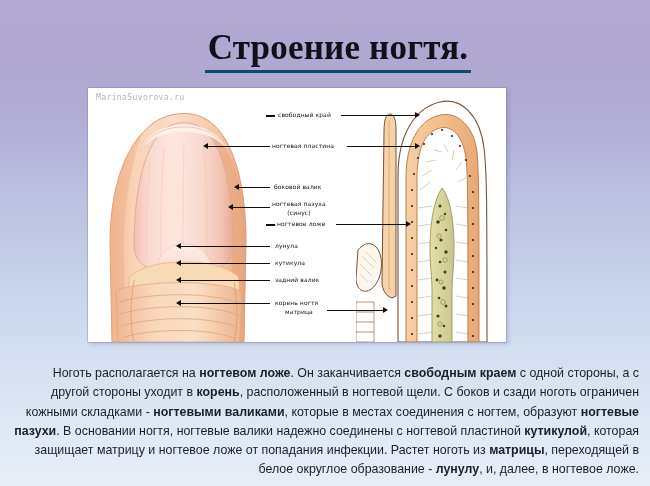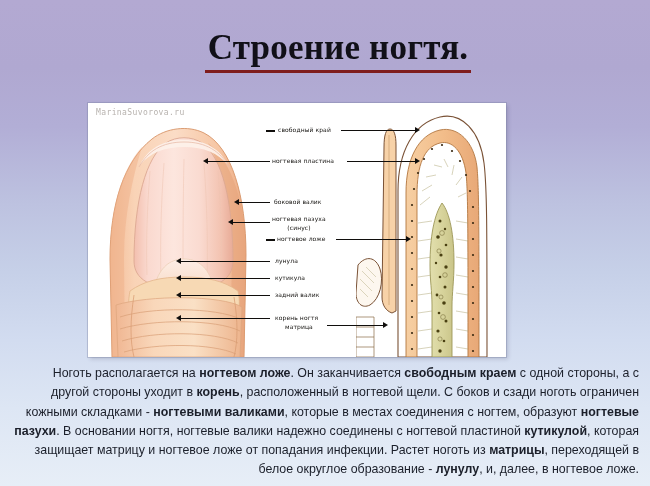--- a/index.html
+++ b/index.html
@@ -44,7 +44,7 @@
   }
   #title .tw {
     display: inline-block;
-    border-bottom: 3px solid #7f1d1d;
+    border-bottom: 3px solid #0c4a6e;
     padding: 0 3px 2px 3px;
     margin-left: 26px;
   }

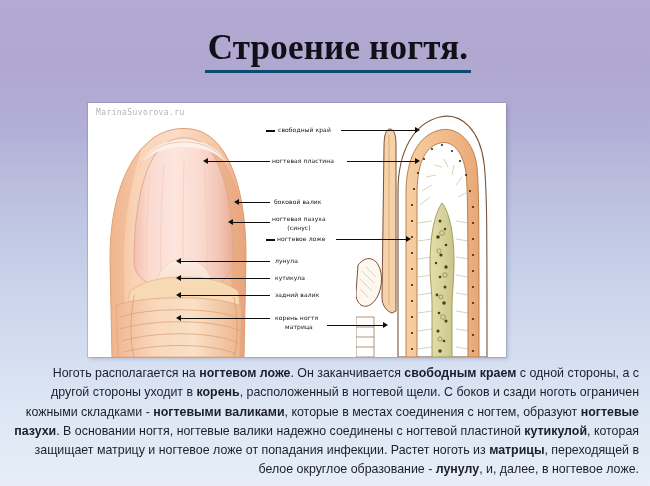--- a/index.html
+++ b/index.html
@@ -60,7 +60,6 @@
     box-shadow: 0 0 0 1px rgba(120,128,160,0.35),
                 2px 2px 4px rgba(60,60,90,0.22);
     overflow: hidden;
-    margin-top: 15px;
   }
 
   .watermark {

